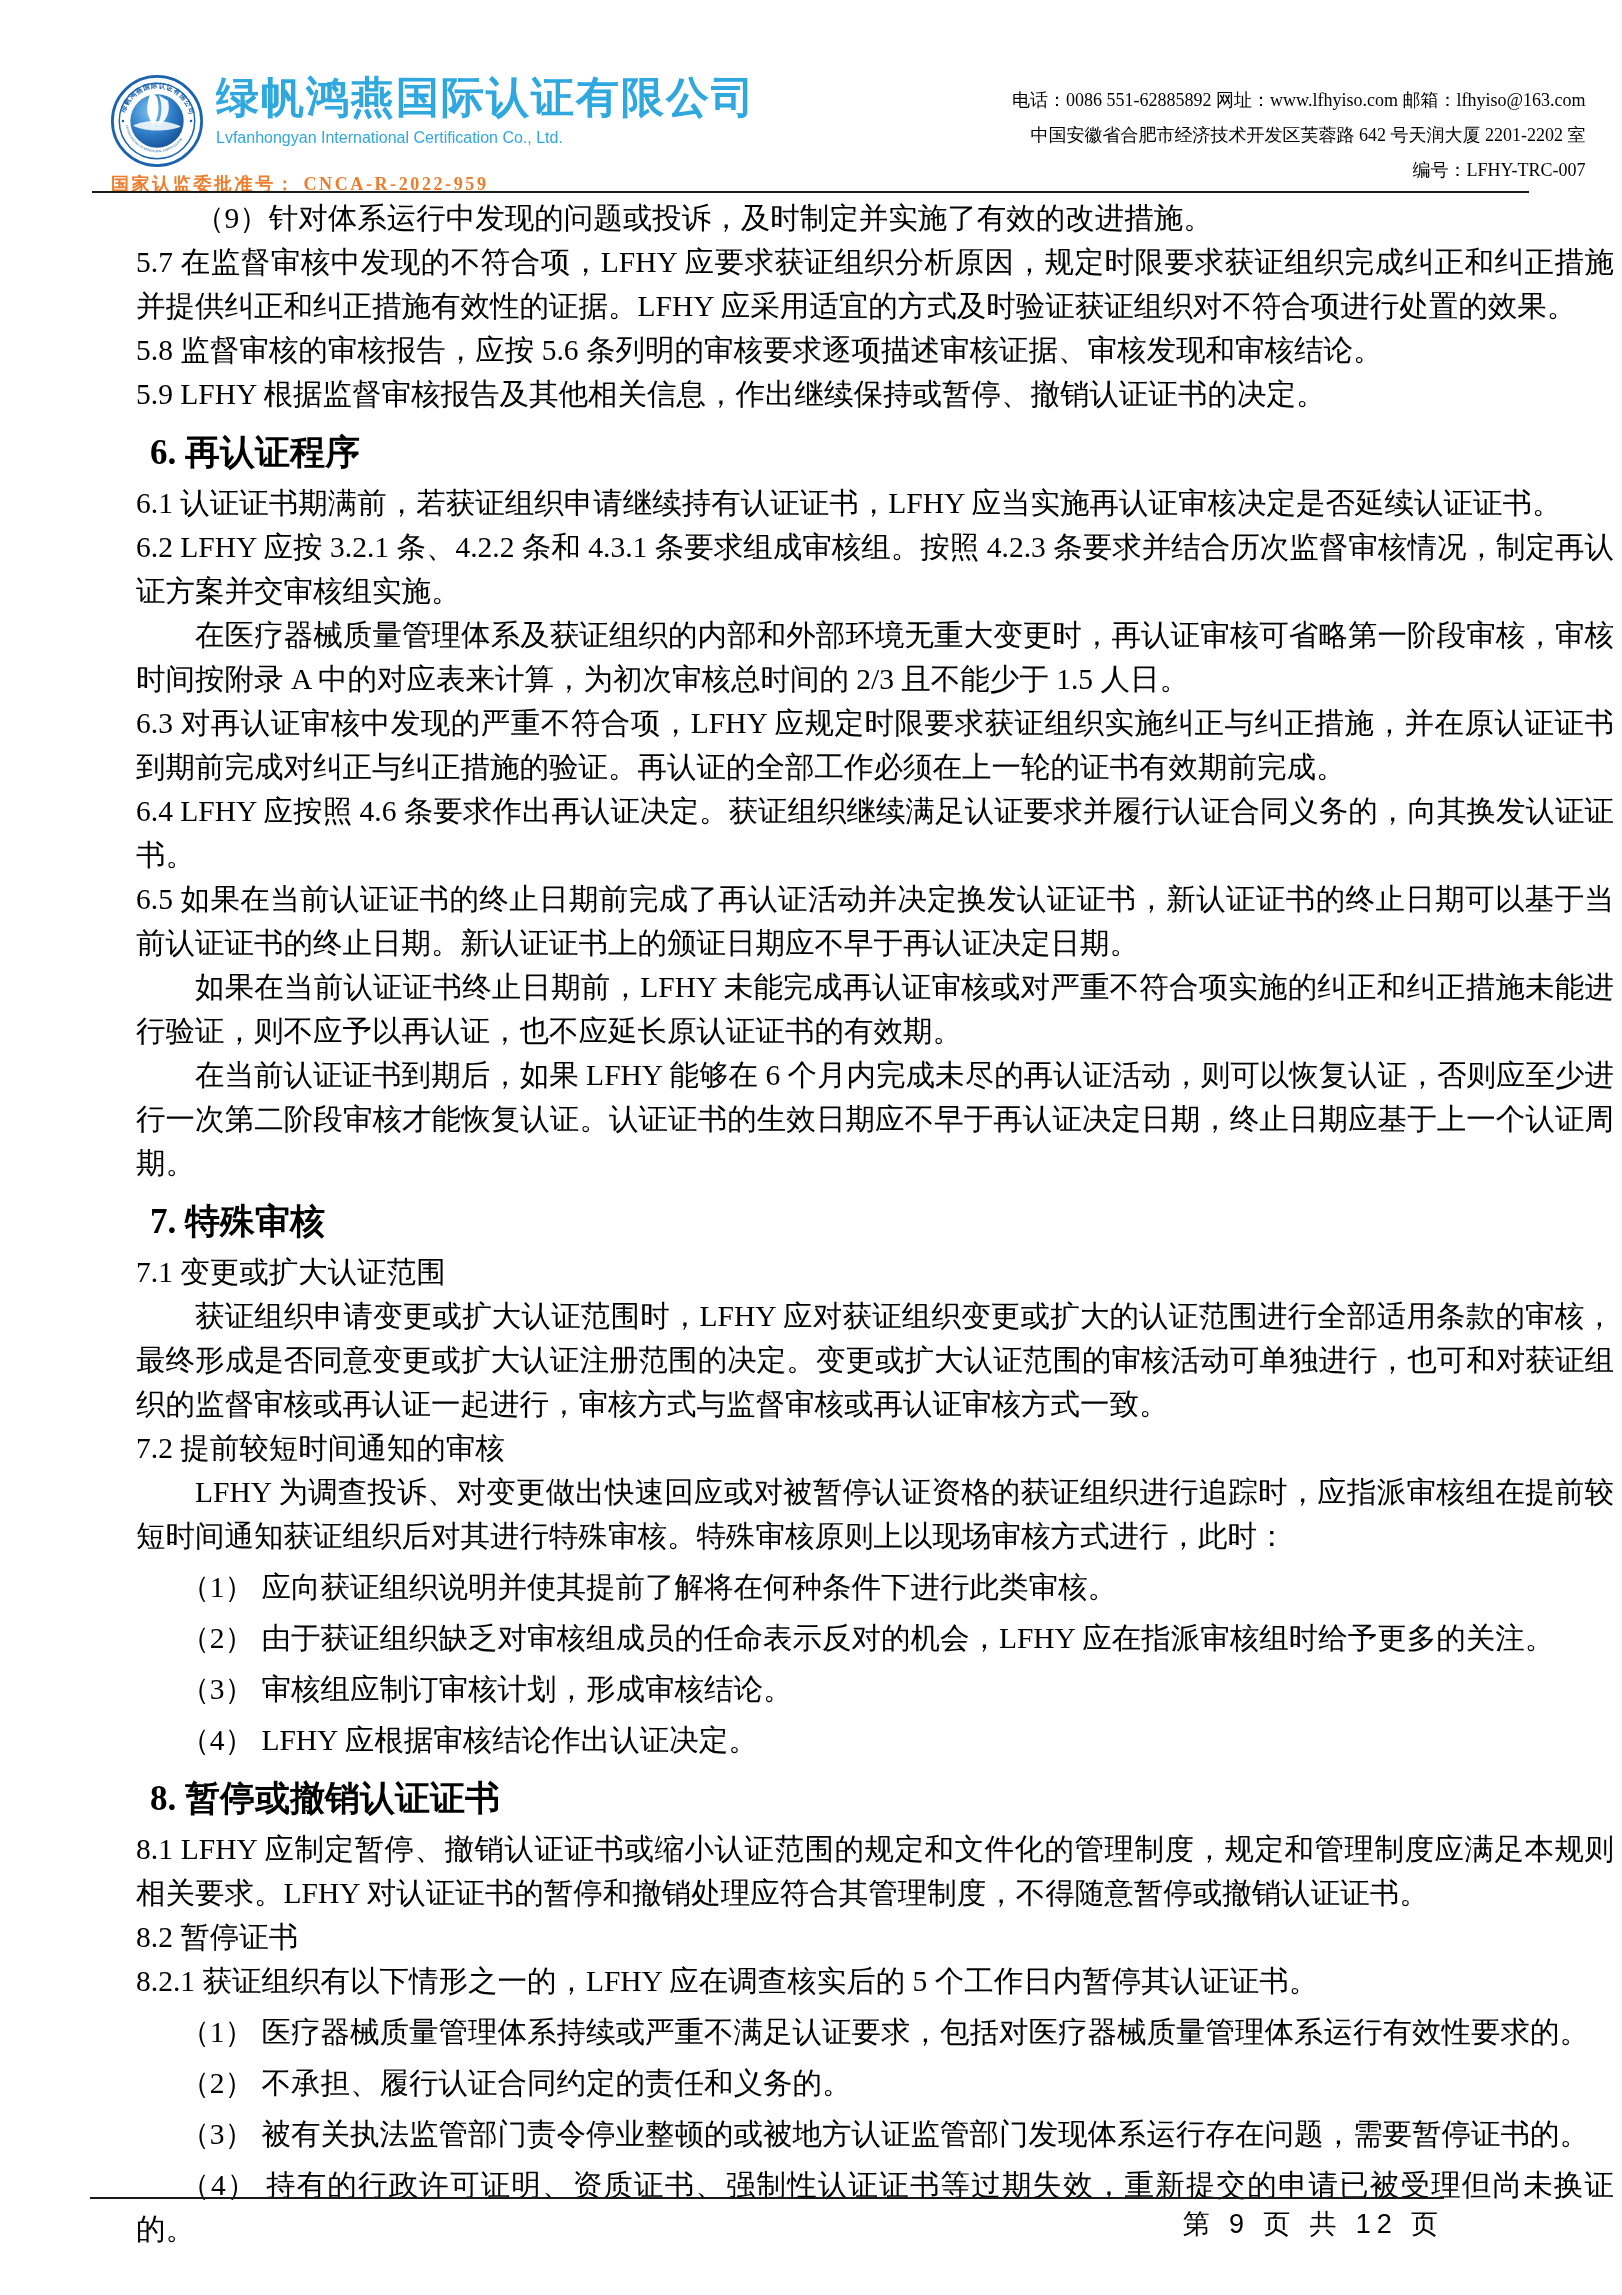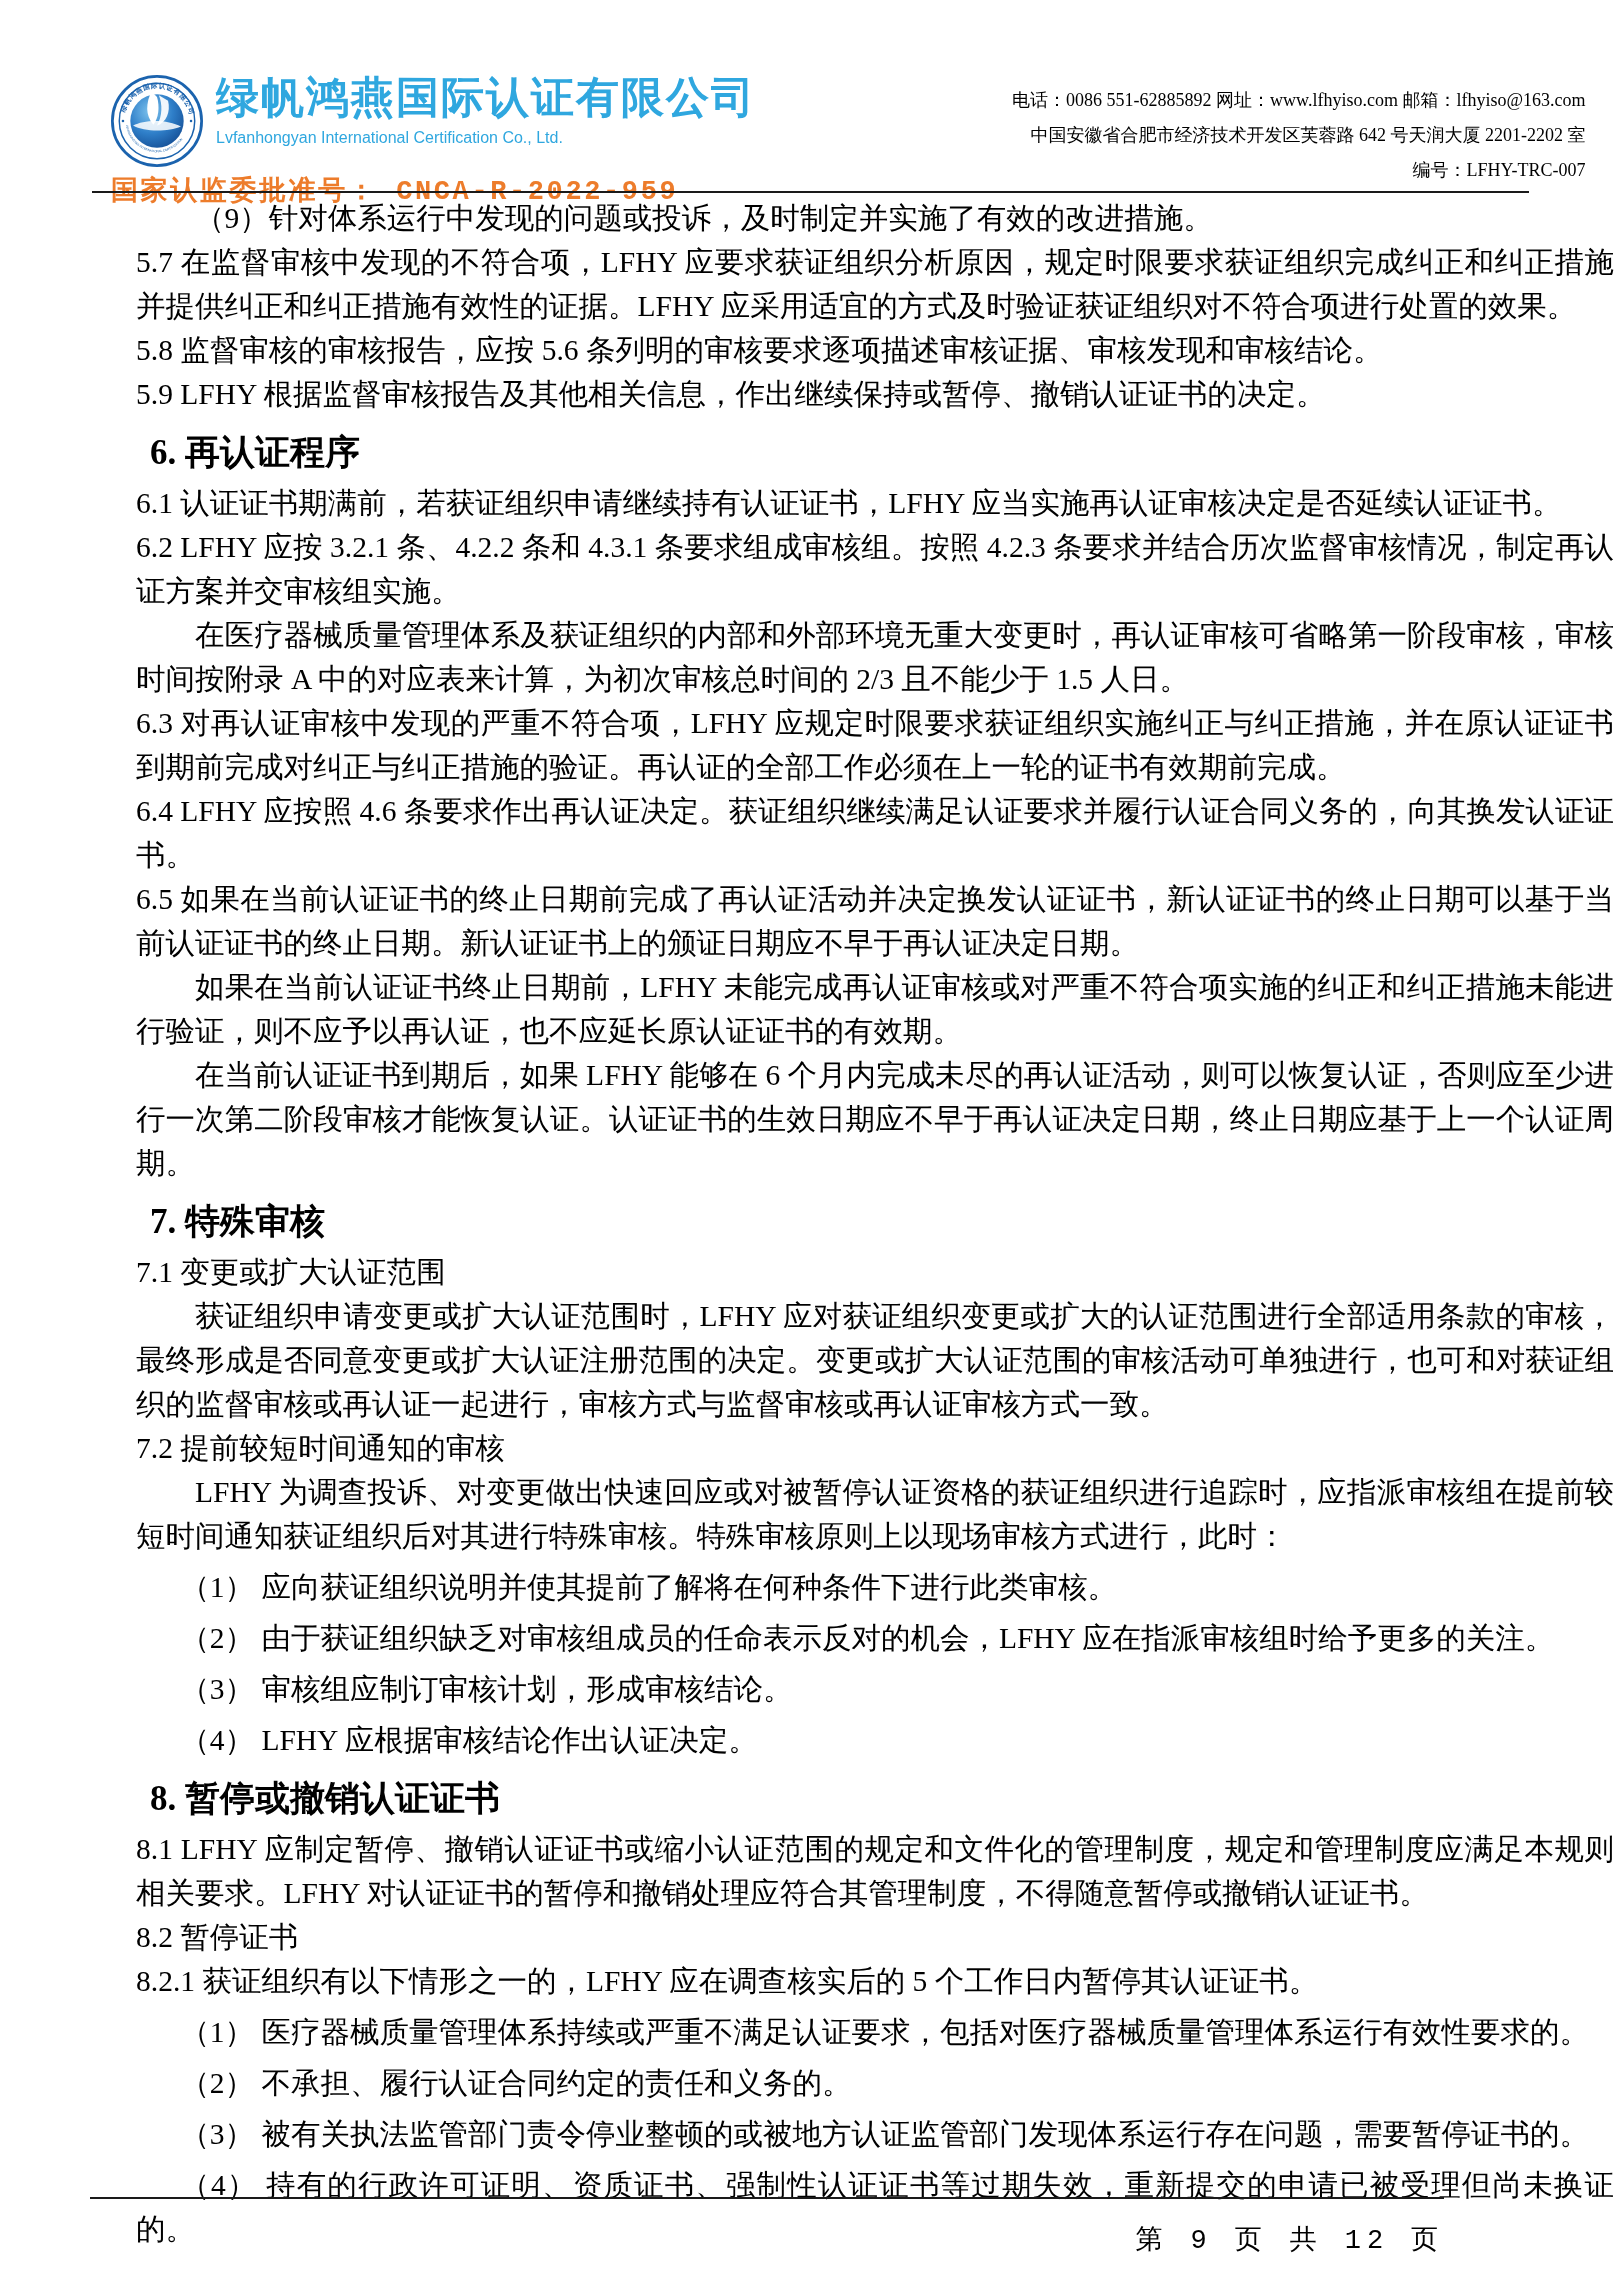--- a/index.html
+++ b/index.html
@@ -46,9 +46,9 @@
   }
   .approval{
     margin-top:5.2px;
-    font-family:Liberation Mono, monospace;
+    font-family:Liberation Serif, serif;
     font-weight:700;
-    font-size:27px;
+    font-size:18px;
     letter-spacing:2.6px;
     color:#ED7C2B;
     white-space:nowrap;

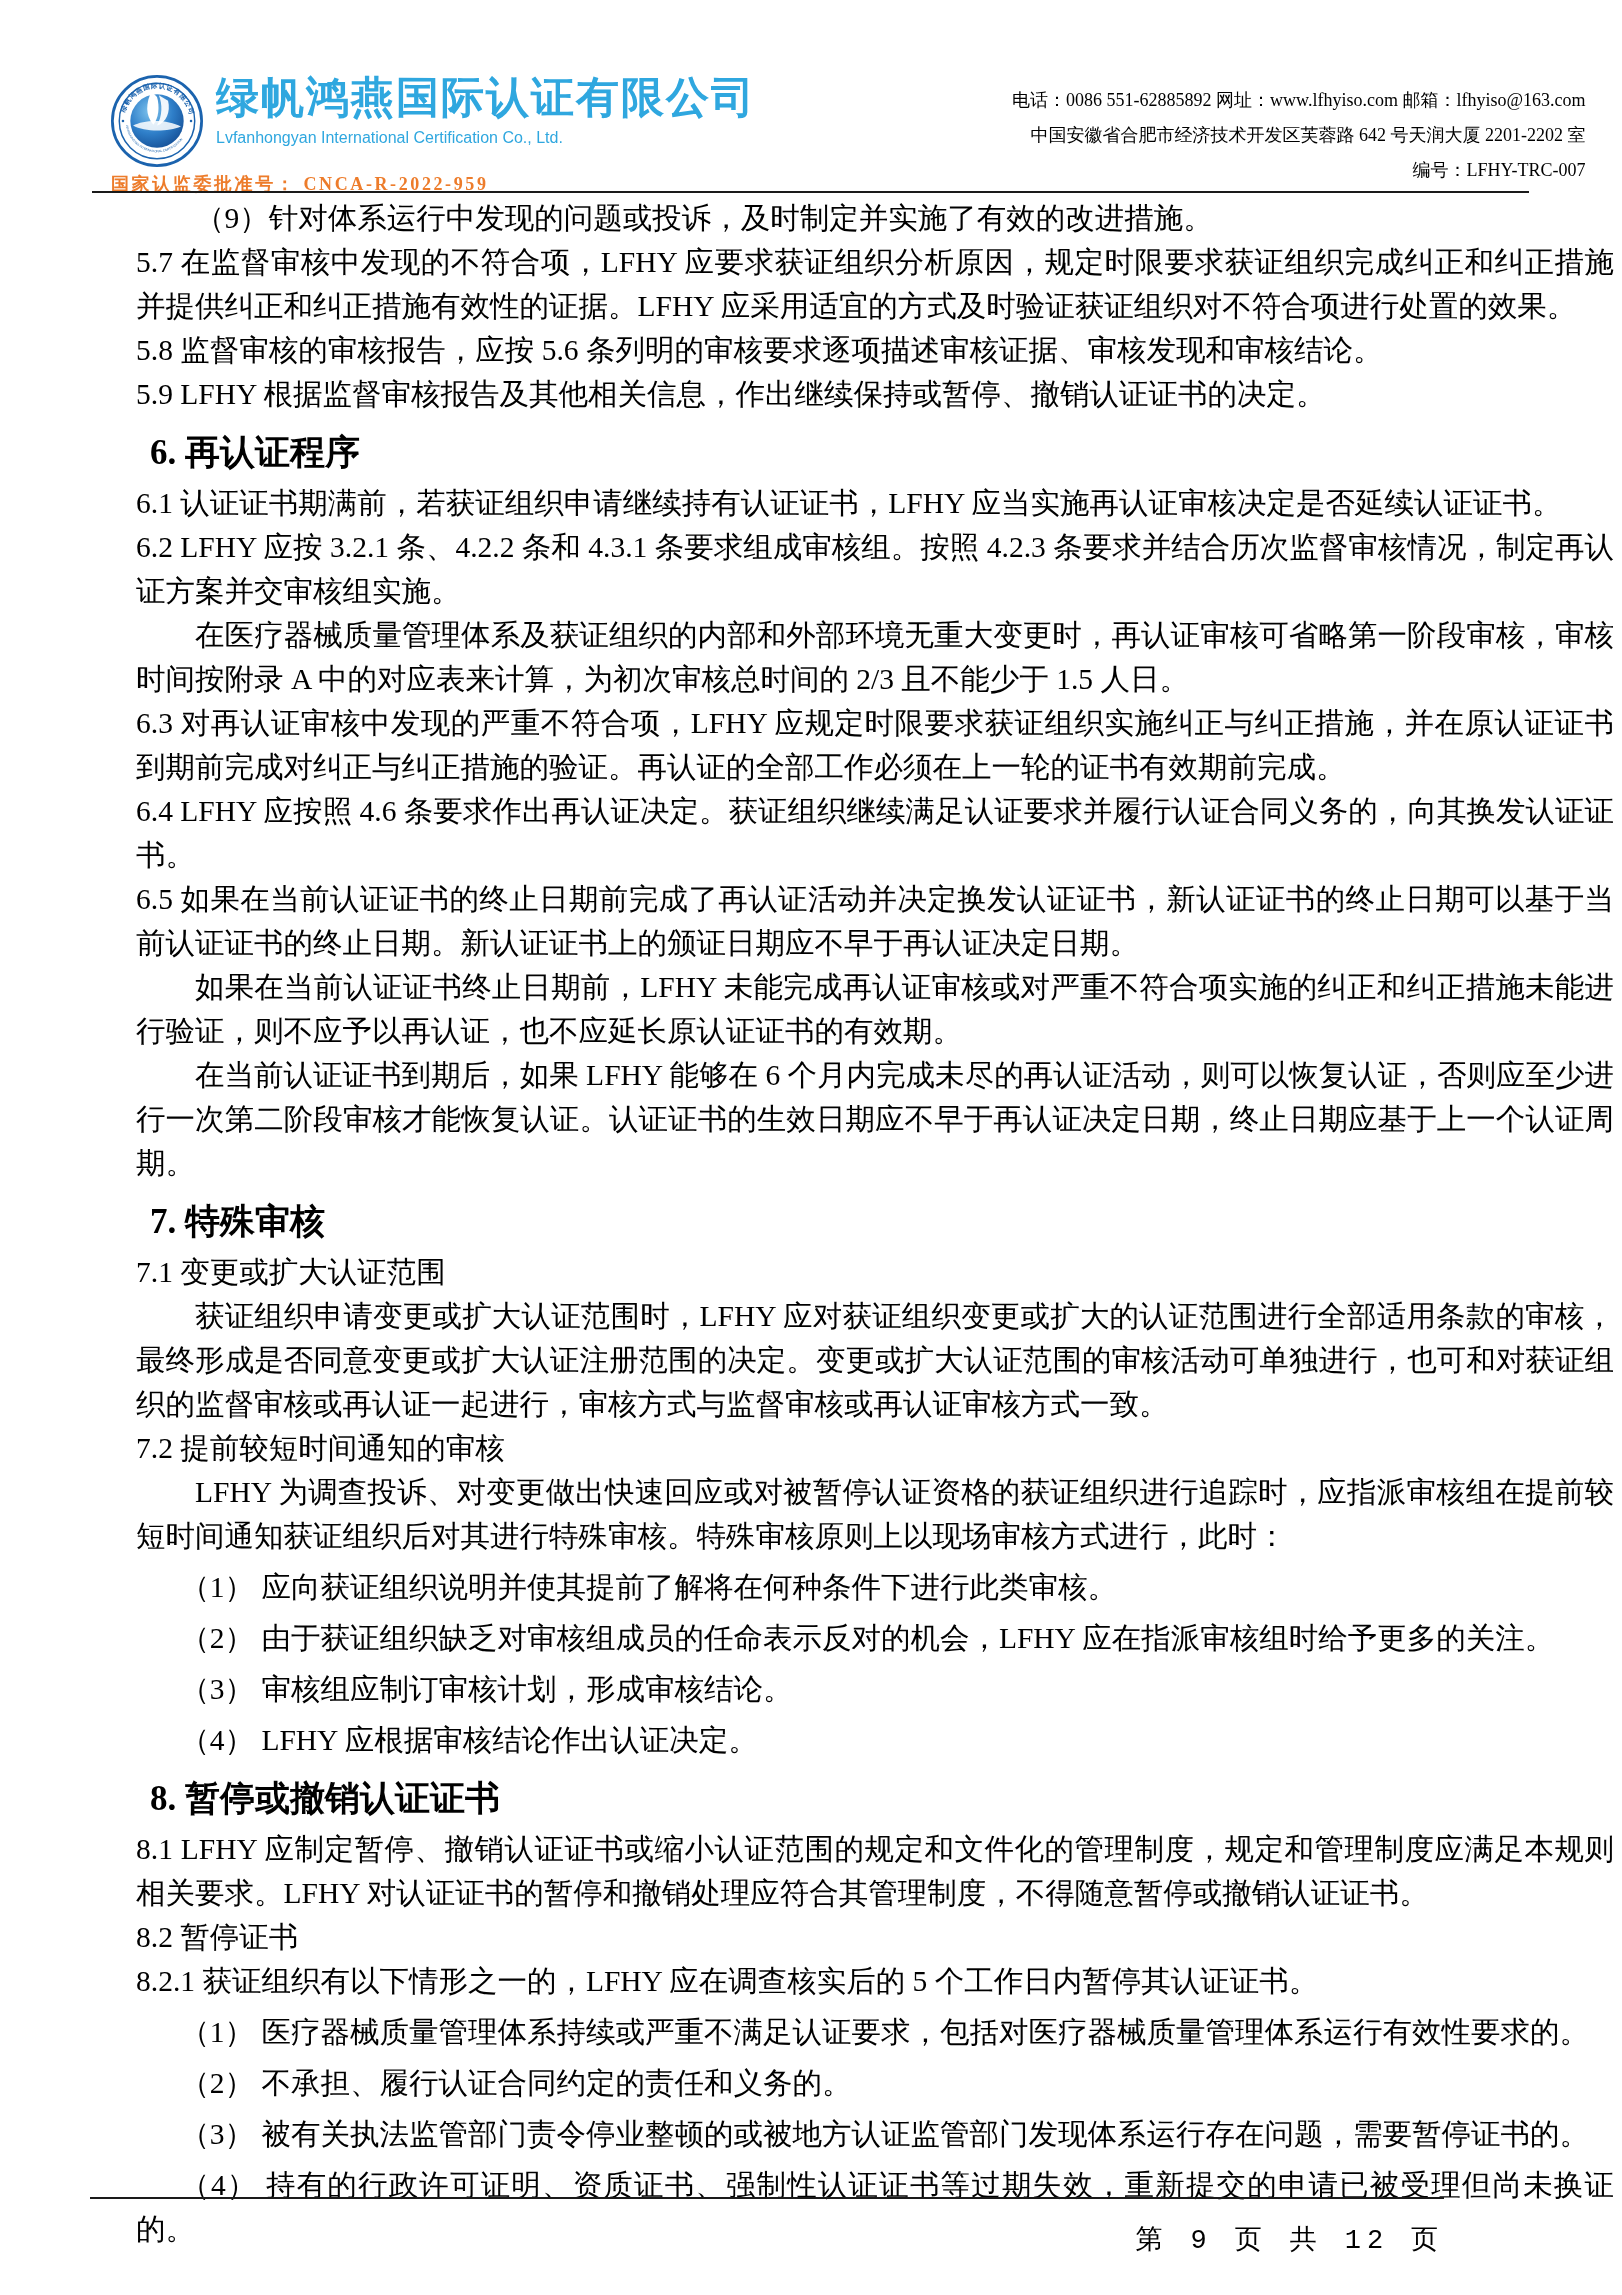--- a/index.html
+++ b/index.html
@@ -96,9 +96,9 @@
     top:2197px; left:90px;
     width:1354px;
     border-top:2.6px solid #1a1a1a;
-    padding-top:22px;
+    padding-top:7px;
     text-align:right;
-    font-family:Liberation Mono, monospace;
+    font-family:Liberation Sans, sans-serif;
     font-size:27px;
     letter-spacing:5.9px;
     white-space:nowrap;

